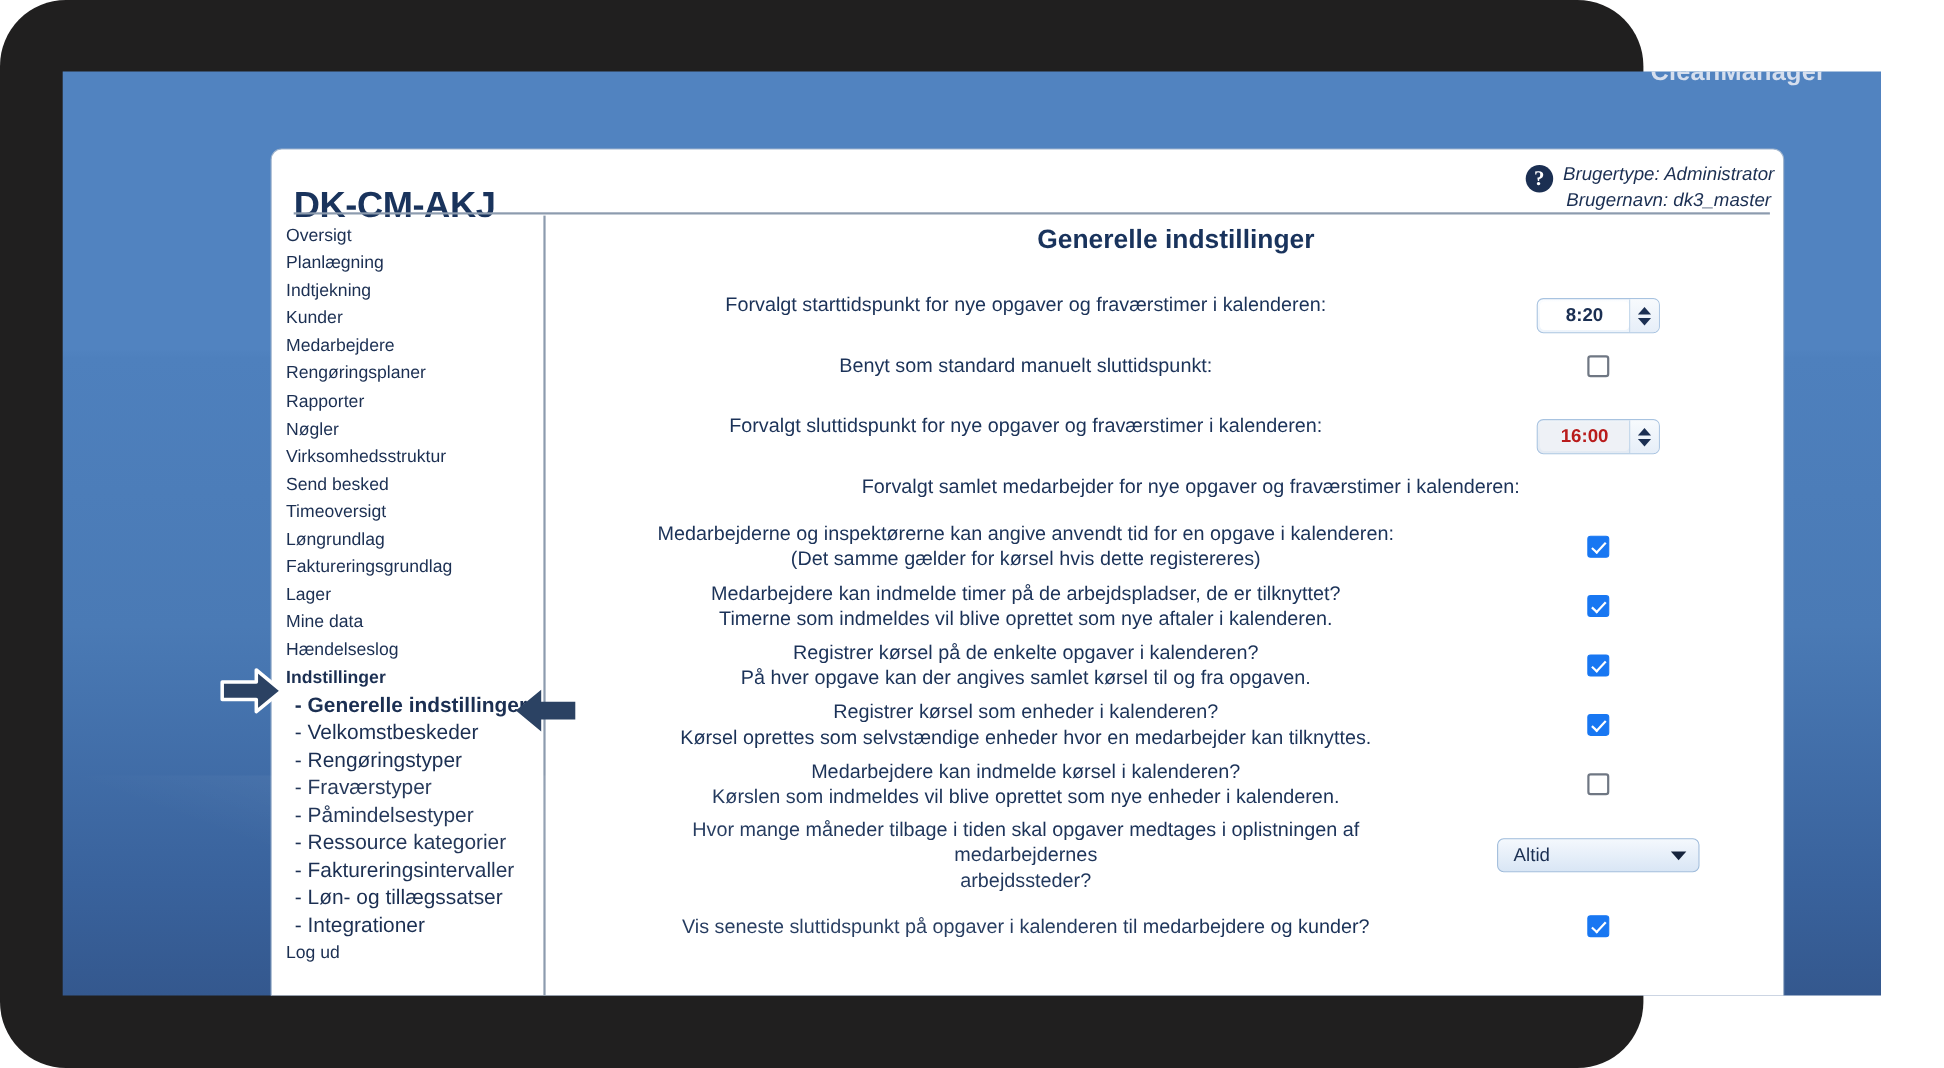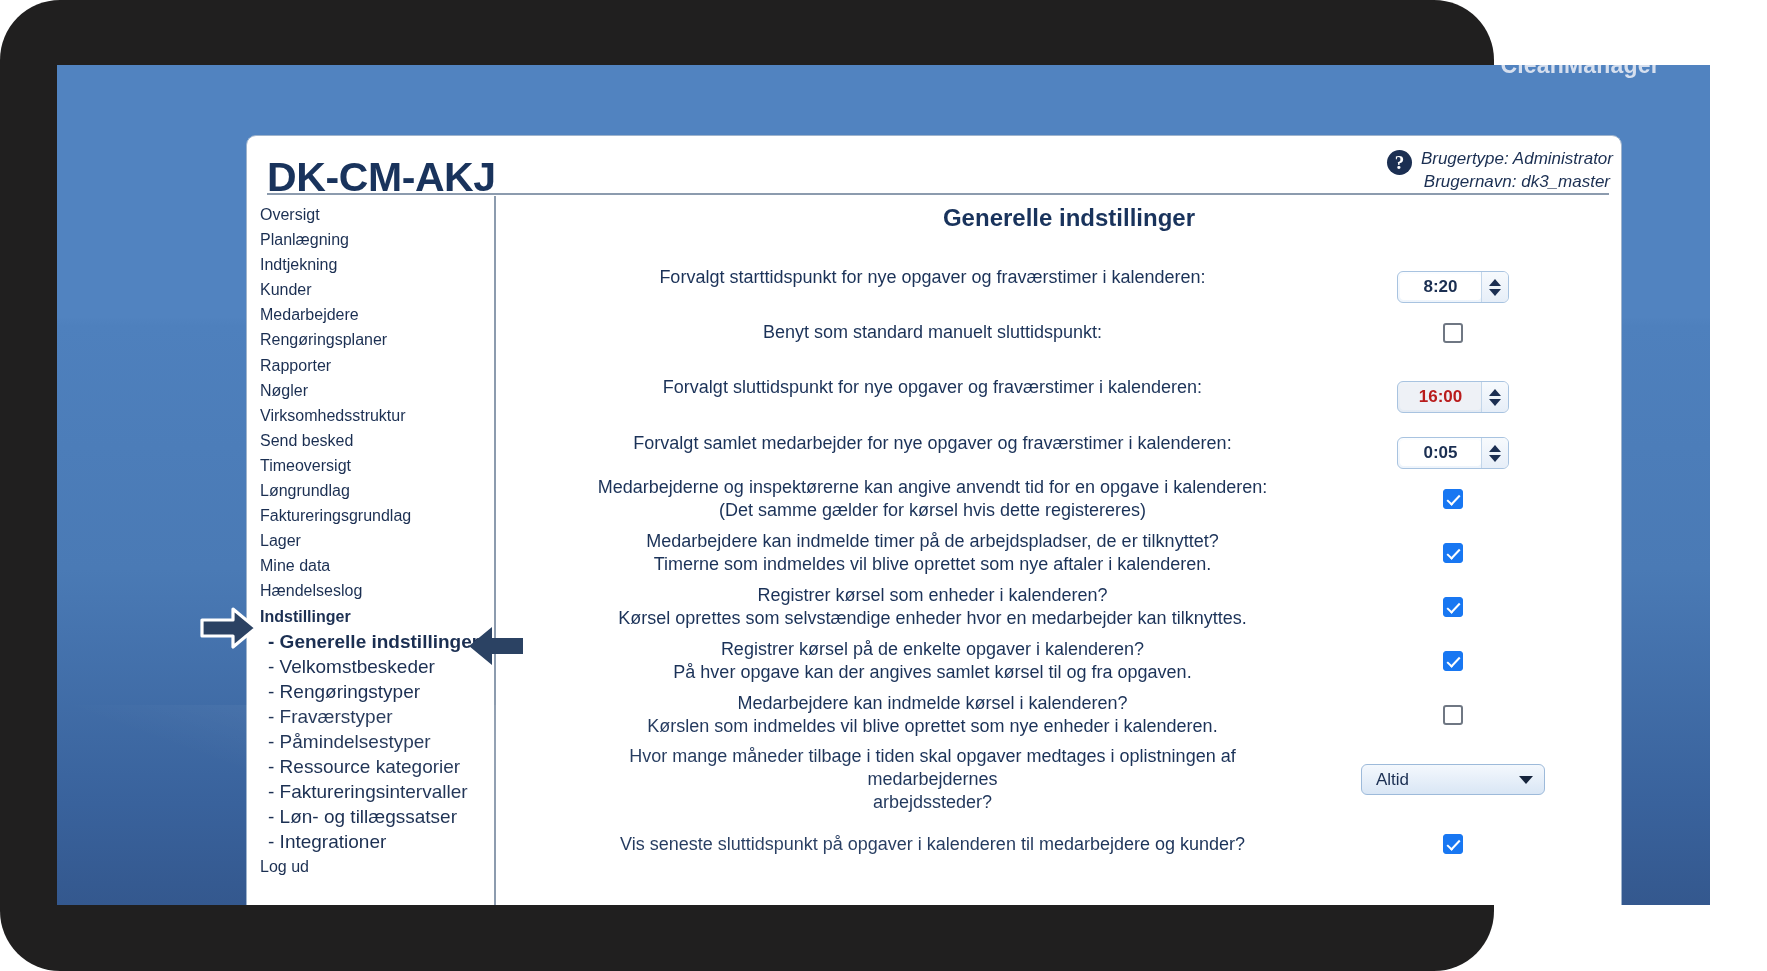--- a/index.html
+++ b/index.html
@@ -77,8 +77,8 @@
   }
   #app-title {
     position: absolute;
-    left: 20px; top: 18px;
-    font-size: 41px;
+    left: 20px; top: 31px;
+    font-size: 33px;
     font-weight: bold;
     color: #19335c;
     letter-spacing: -0.4px;

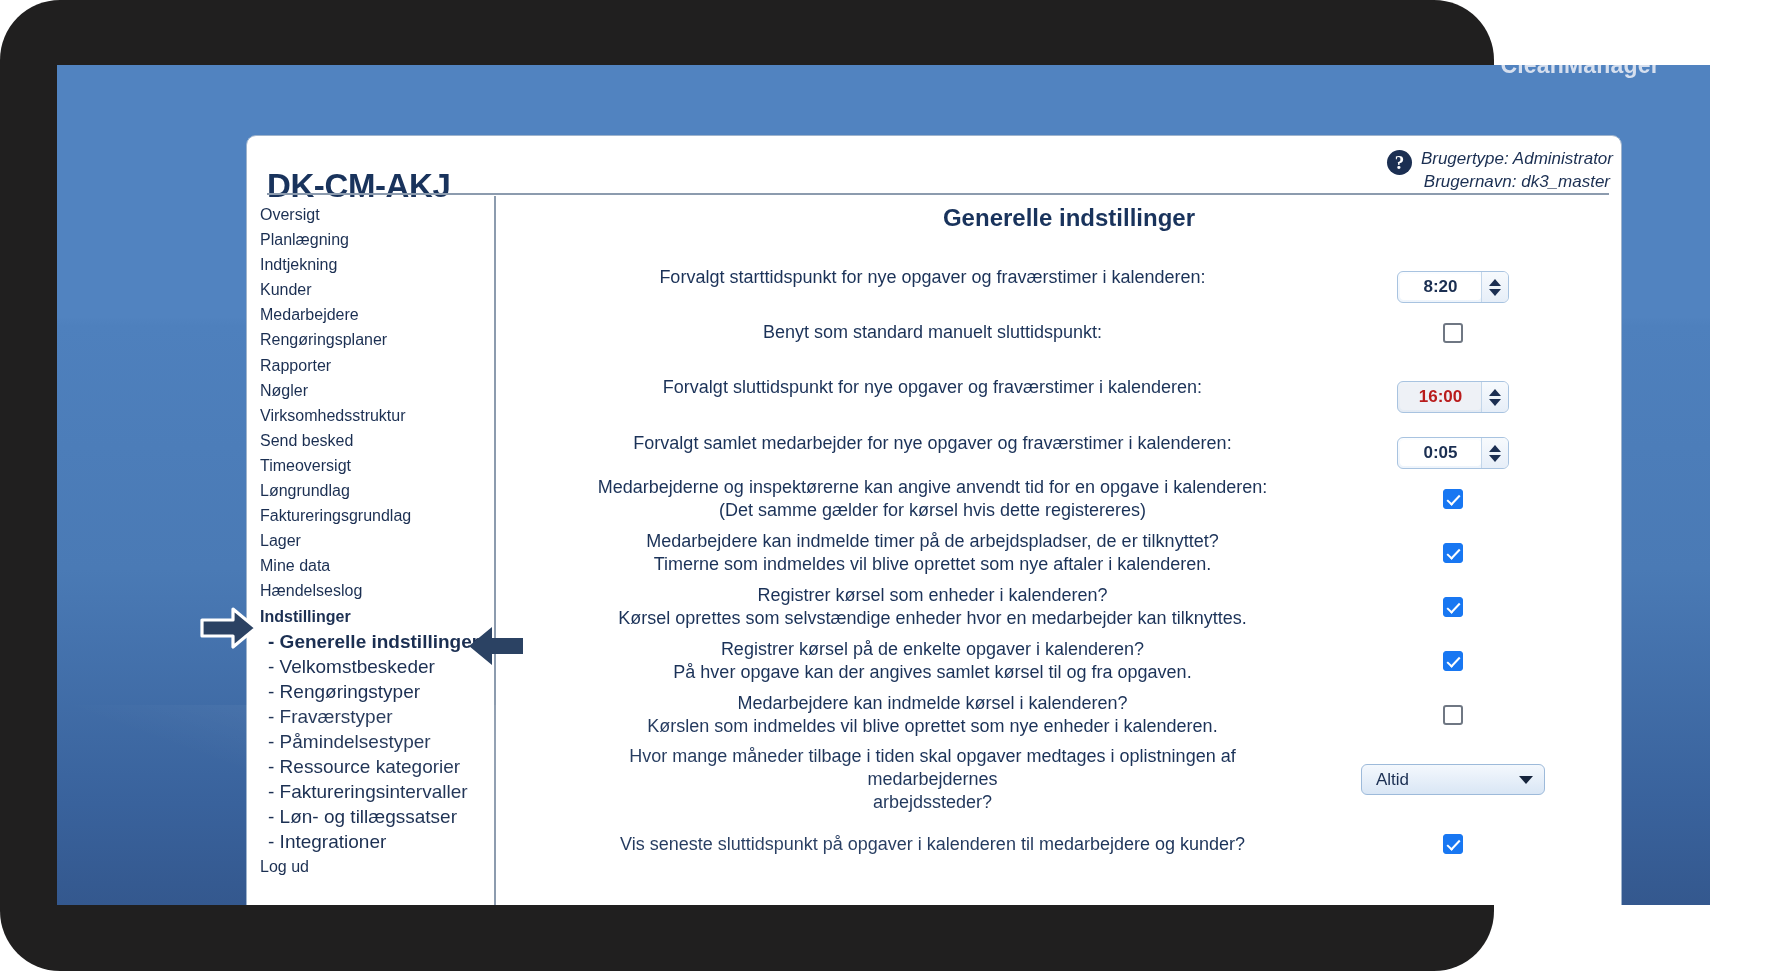--- a/index.html
+++ b/index.html
@@ -390,15 +390,6 @@
                 <div class="setting-label">
                   <span class="sub-line">Forvalgt samlet medarbejder for nye opgaver og fraværstimer i kalenderen:</span>
                 </div>
-                <div class="setting-control">
-                  <div class="spinner">
-                    <div class="sp-value">0:05</div>
-                    <div class="sp-arrows">
-                      <div class="tri-up"></div>
-                      <div class="tri-down"></div>
-                    </div>
-                  </div>
-                </div>
               </div>
               <div class="setting-row">
                 <div class="setting-label">

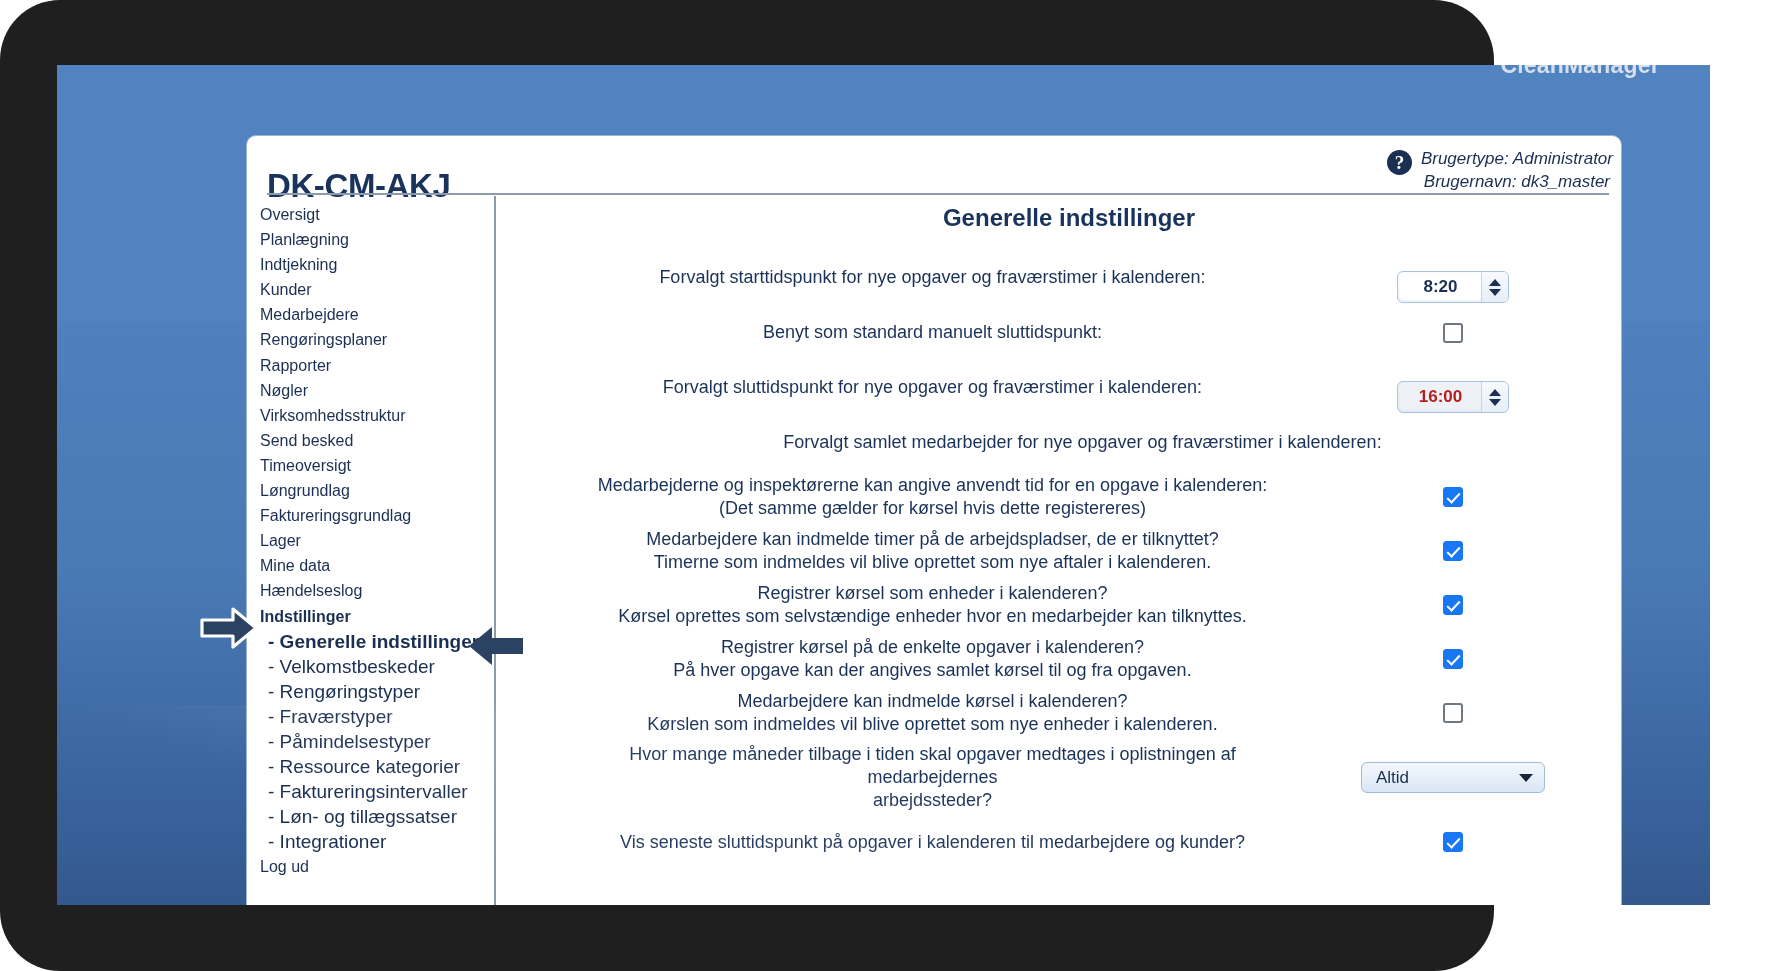--- a/index.html
+++ b/index.html
@@ -411,17 +411,17 @@
               </div>
               <div class="setting-row">
                 <div class="setting-label">
+                  <span class="sub-line">Registrer kørsel på de enkelte opgaver i kalenderen?</span>
+                  <span class="sub-line">På hver opgave kan der angives samlet kørsel til og fra opgaven.</span>
+                </div>
+                <div class="setting-control">
+                  <div class="cbox on"></div>
+                </div>
+              </div>
+              <div class="setting-row">
+                <div class="setting-label">
                   <span class="sub-line">Registrer kørsel som enheder i kalenderen?</span>
                   <span class="sub-line">Kørsel oprettes som selvstændige enheder hvor en medarbejder kan tilknyttes.</span>
-                </div>
-                <div class="setting-control">
-                  <div class="cbox on"></div>
-                </div>
-              </div>
-              <div class="setting-row">
-                <div class="setting-label">
-                  <span class="sub-line">Registrer kørsel på de enkelte opgaver i kalenderen?</span>
-                  <span class="sub-line">På hver opgave kan der angives samlet kørsel til og fra opgaven.</span>
                 </div>
                 <div class="setting-control">
                   <div class="cbox on"></div>

